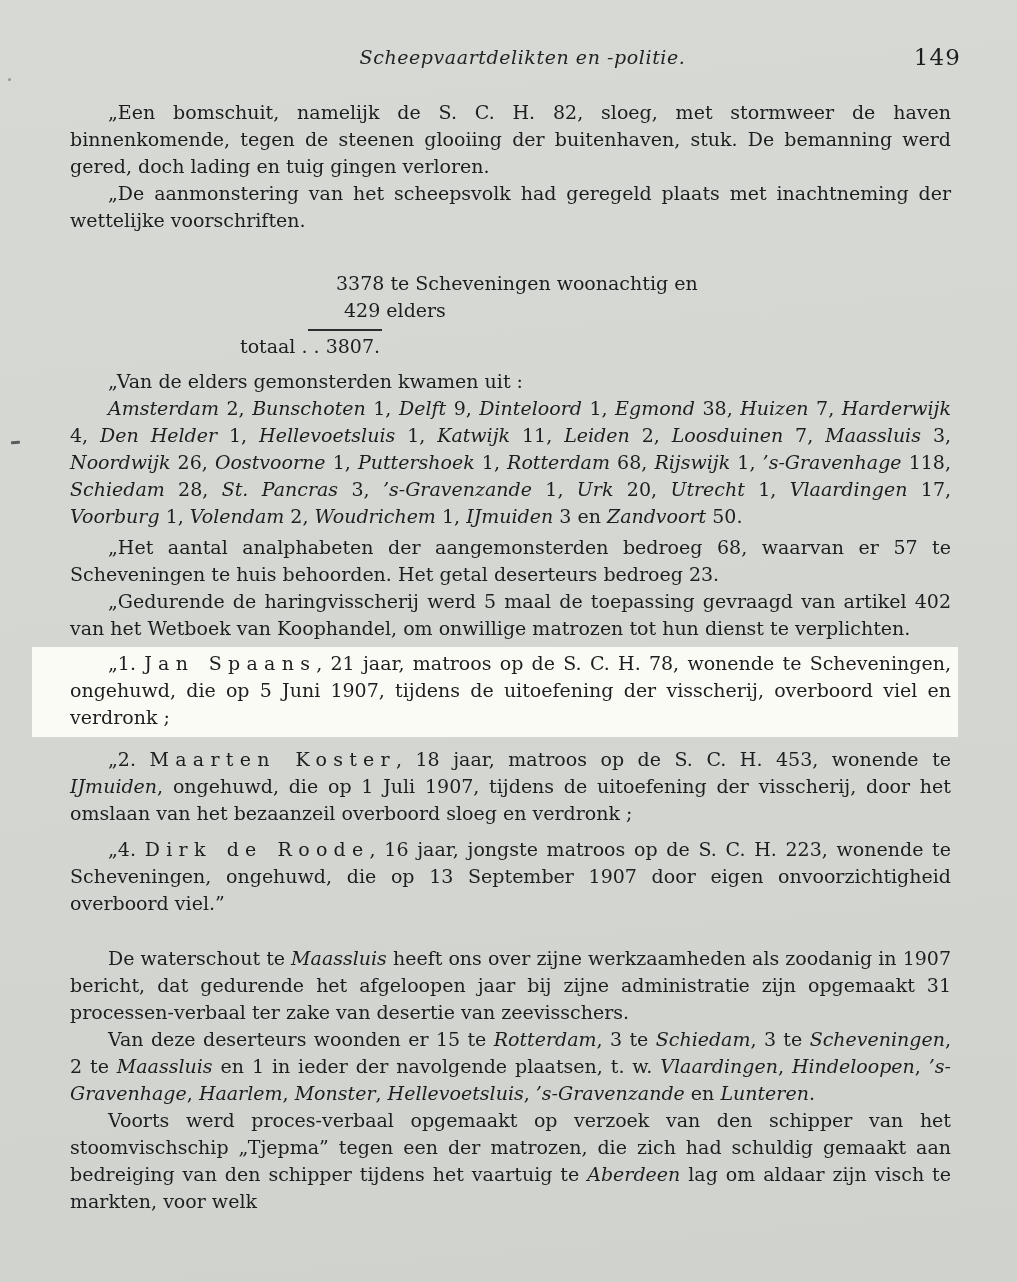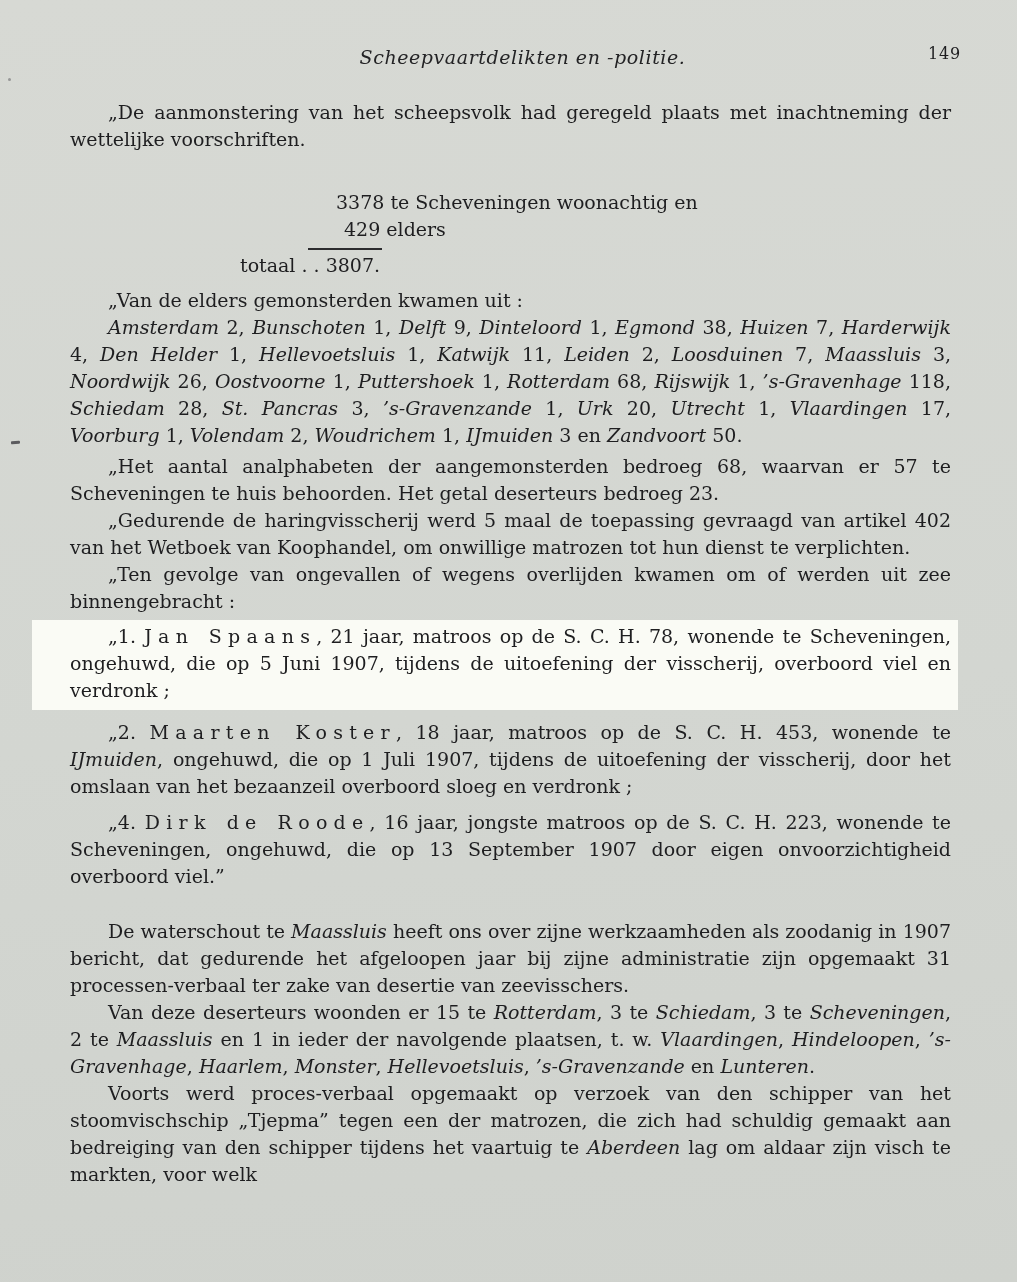--- a/index.html
+++ b/index.html
@@ -31,7 +31,7 @@
     position: absolute;
     right: 2px;
     top: -2px;
-    font-size: 16px;
+    font-size: 23px;
     letter-spacing: 0.05em;
   }
   .body {

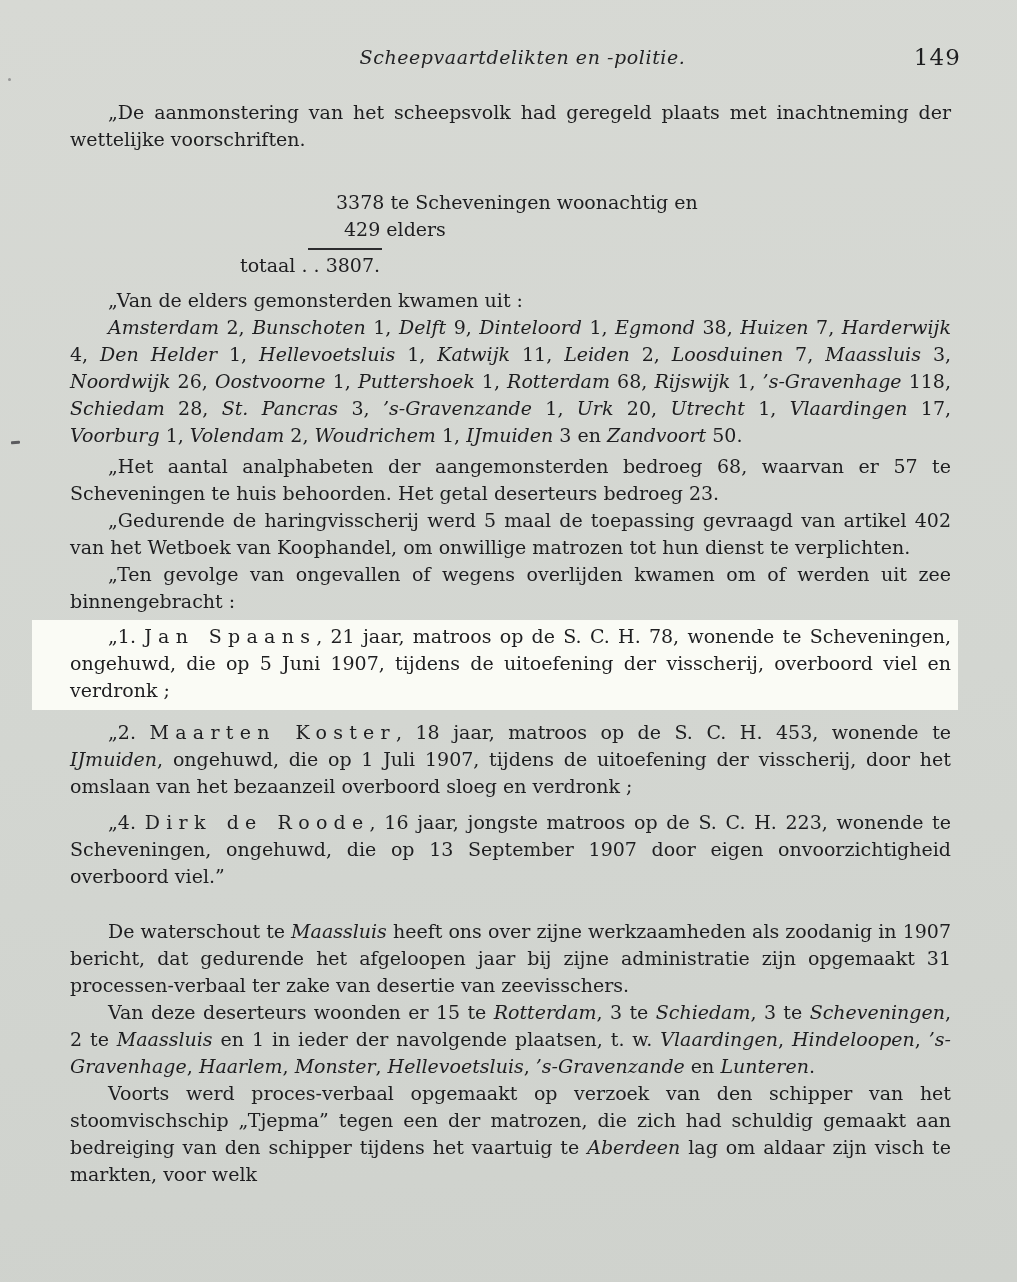--- a/index.html
+++ b/index.html
@@ -104,6 +104,7 @@
   <div class="body">
 
     <div id="paras-top">
+        <p class="para"><span>„Een bomschuit, namelijk de S. C. H. 82, sloeg, met stormweer de haven binnenkomende, tegen de steenen glooiing der buitenhaven, stuk. De bemanning werd gered, doch lading en tuig gingen verloren.</span></p>
         <p class="para"><span>„De aanmonstering van het scheepsvolk had geregeld plaats met inachtneming der wettelijke voorschriften.</span></p>
       </div>
 

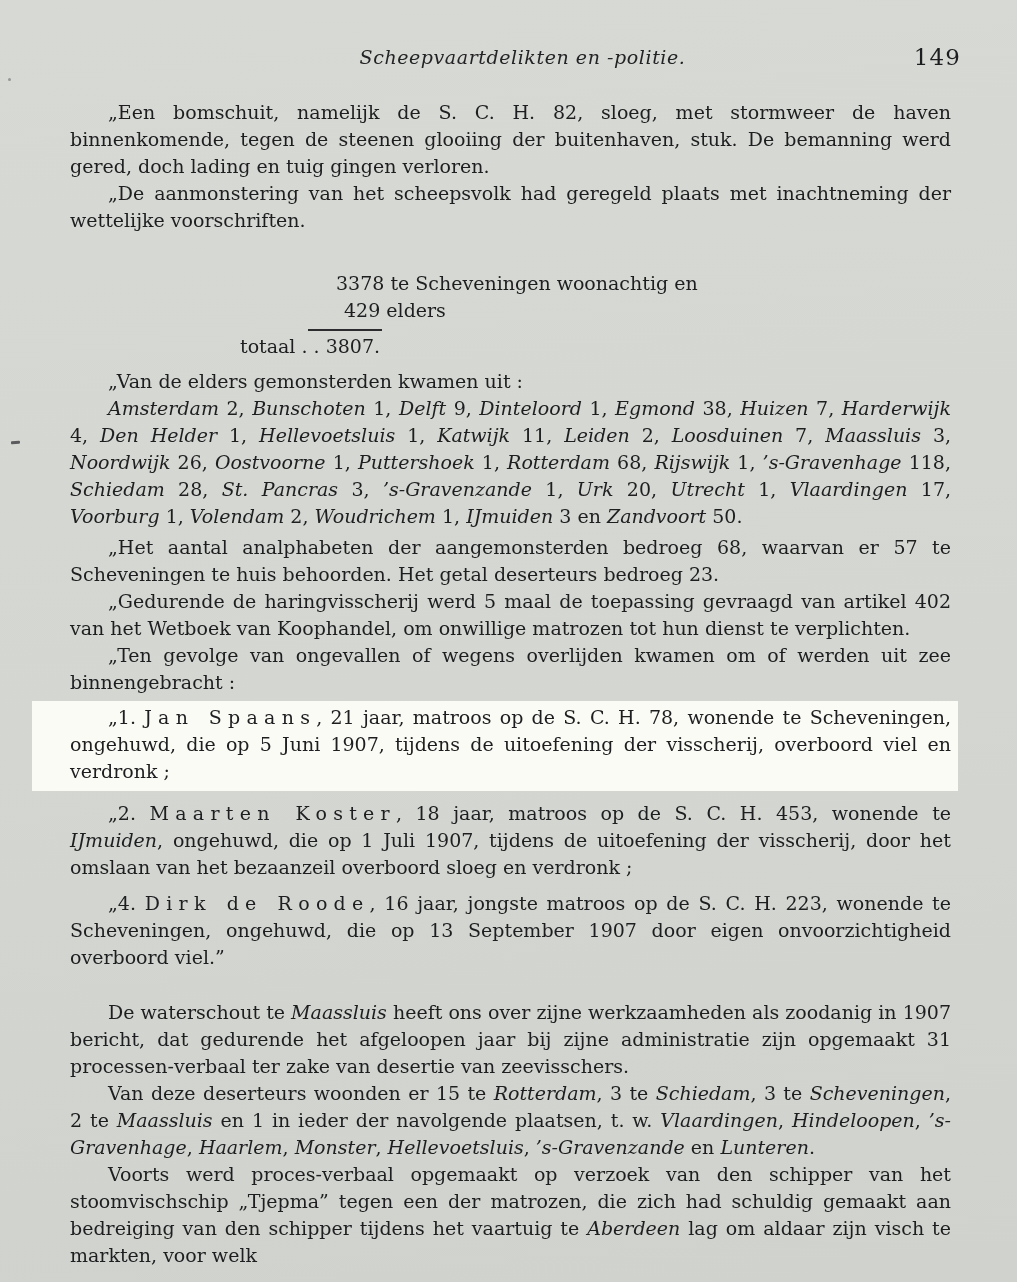--- a/index.html
+++ b/index.html
@@ -120,7 +120,6 @@
         <p class="para"><span class="it">Amsterdam</span><span> 2, </span><span class="it">Bunschoten</span><span> 1, </span><span class="it">Delft</span><span> 9, </span><span class="it">Dinteloord</span><span> 1, </span><span class="it">Egmond</span><span> 38, </span><span class="it">Huizen</span><span> 7, </span><span class="it">Harderwijk</span><span> 4, </span><span class="it">Den Helder</span><span> 1, </span><span class="it">Hellevoetsluis</span><span> 1, </span><span class="it">Katwijk</span><span> 11, </span><span class="it">Leiden</span><span> 2, </span><span class="it">Loosduinen</span><span> 7, </span><span class="it">Maassluis</span><span> 3, </span><span class="it">Noordwijk</span><span> 26, </span><span class="it">Oostvoorne</span><span> 1, </span><span class="it">Puttershoek</span><span> 1, </span><span class="it">Rotterdam</span><span> 68, </span><span class="it">Rijswijk</span><span> 1, </span><span class="it">’s-Gravenhage</span><span> 118, </span><span class="it">Schiedam</span><span> 28, </span><span class="it">St. Pancras</span><span> 3, </span><span class="it">’s-Gravenzande</span><span> 1, </span><span class="it">Urk</span><span> 20, </span><span class="it">Utrecht</span><span> 1, </span><span class="it">Vlaardingen</span><span> 17, </span><span class="it">Voorburg</span><span> 1, </span><span class="it">Volendam</span><span> 2, </span><span class="it">Woudrichem</span><span> 1, </span><span class="it">IJmuiden</span><span> 3 en </span><span class="it">Zandvoort</span><span> 50.</span></p>
         <p class="para gap-xs"><span>„Het aantal analphabeten der aangemonsterden bedroeg 68, waarvan er 57 te Scheveningen te huis behoorden. Het getal deserteurs bedroeg 23.</span></p>
         <p class="para"><span>„Gedurende de haringvisscherij werd 5 maal de toepassing gevraagd van artikel 402 van het Wetboek van Koophandel, om onwillige matrozen tot hun dienst te verplichten.</span></p>
-        <p class="para"><span>„Ten gevolge van ongevallen of wegens overlijden kwamen om of werden uit zee binnengebracht :</span></p>
         <p class="para highlight"><span>„1.  </span><span class="ls">Jan Spaans</span><span>, 21 jaar, matroos op de S. C. H. 78, wonende te Scheveningen, ongehuwd, die op 5 Juni 1907, tijdens de uitoefening der visscherij, overboord viel en verdronk ;</span></p>
         <p class="para gap-sm"><span>„2.  </span><span class="ls">Maarten Koster</span><span>, 18 jaar, matroos op de S. C. H. 453, wonende te </span><span class="it">IJmuiden</span><span>, ongehuwd, die op 1 Juli 1907, tijdens de uitoefening der visscherij, door het omslaan van het bezaanzeil overboord sloeg en verdronk ;</span></p>
         <p class="para gap-sm"><span>„4.  </span><span class="ls">Dirk de Roode</span><span>, 16 jaar, jongste matroos op de S. C. H. 223, wonende te Scheveningen, ongehuwd, die op 13 September 1907 door eigen onvoorzichtigheid overboord viel.”</span></p>

